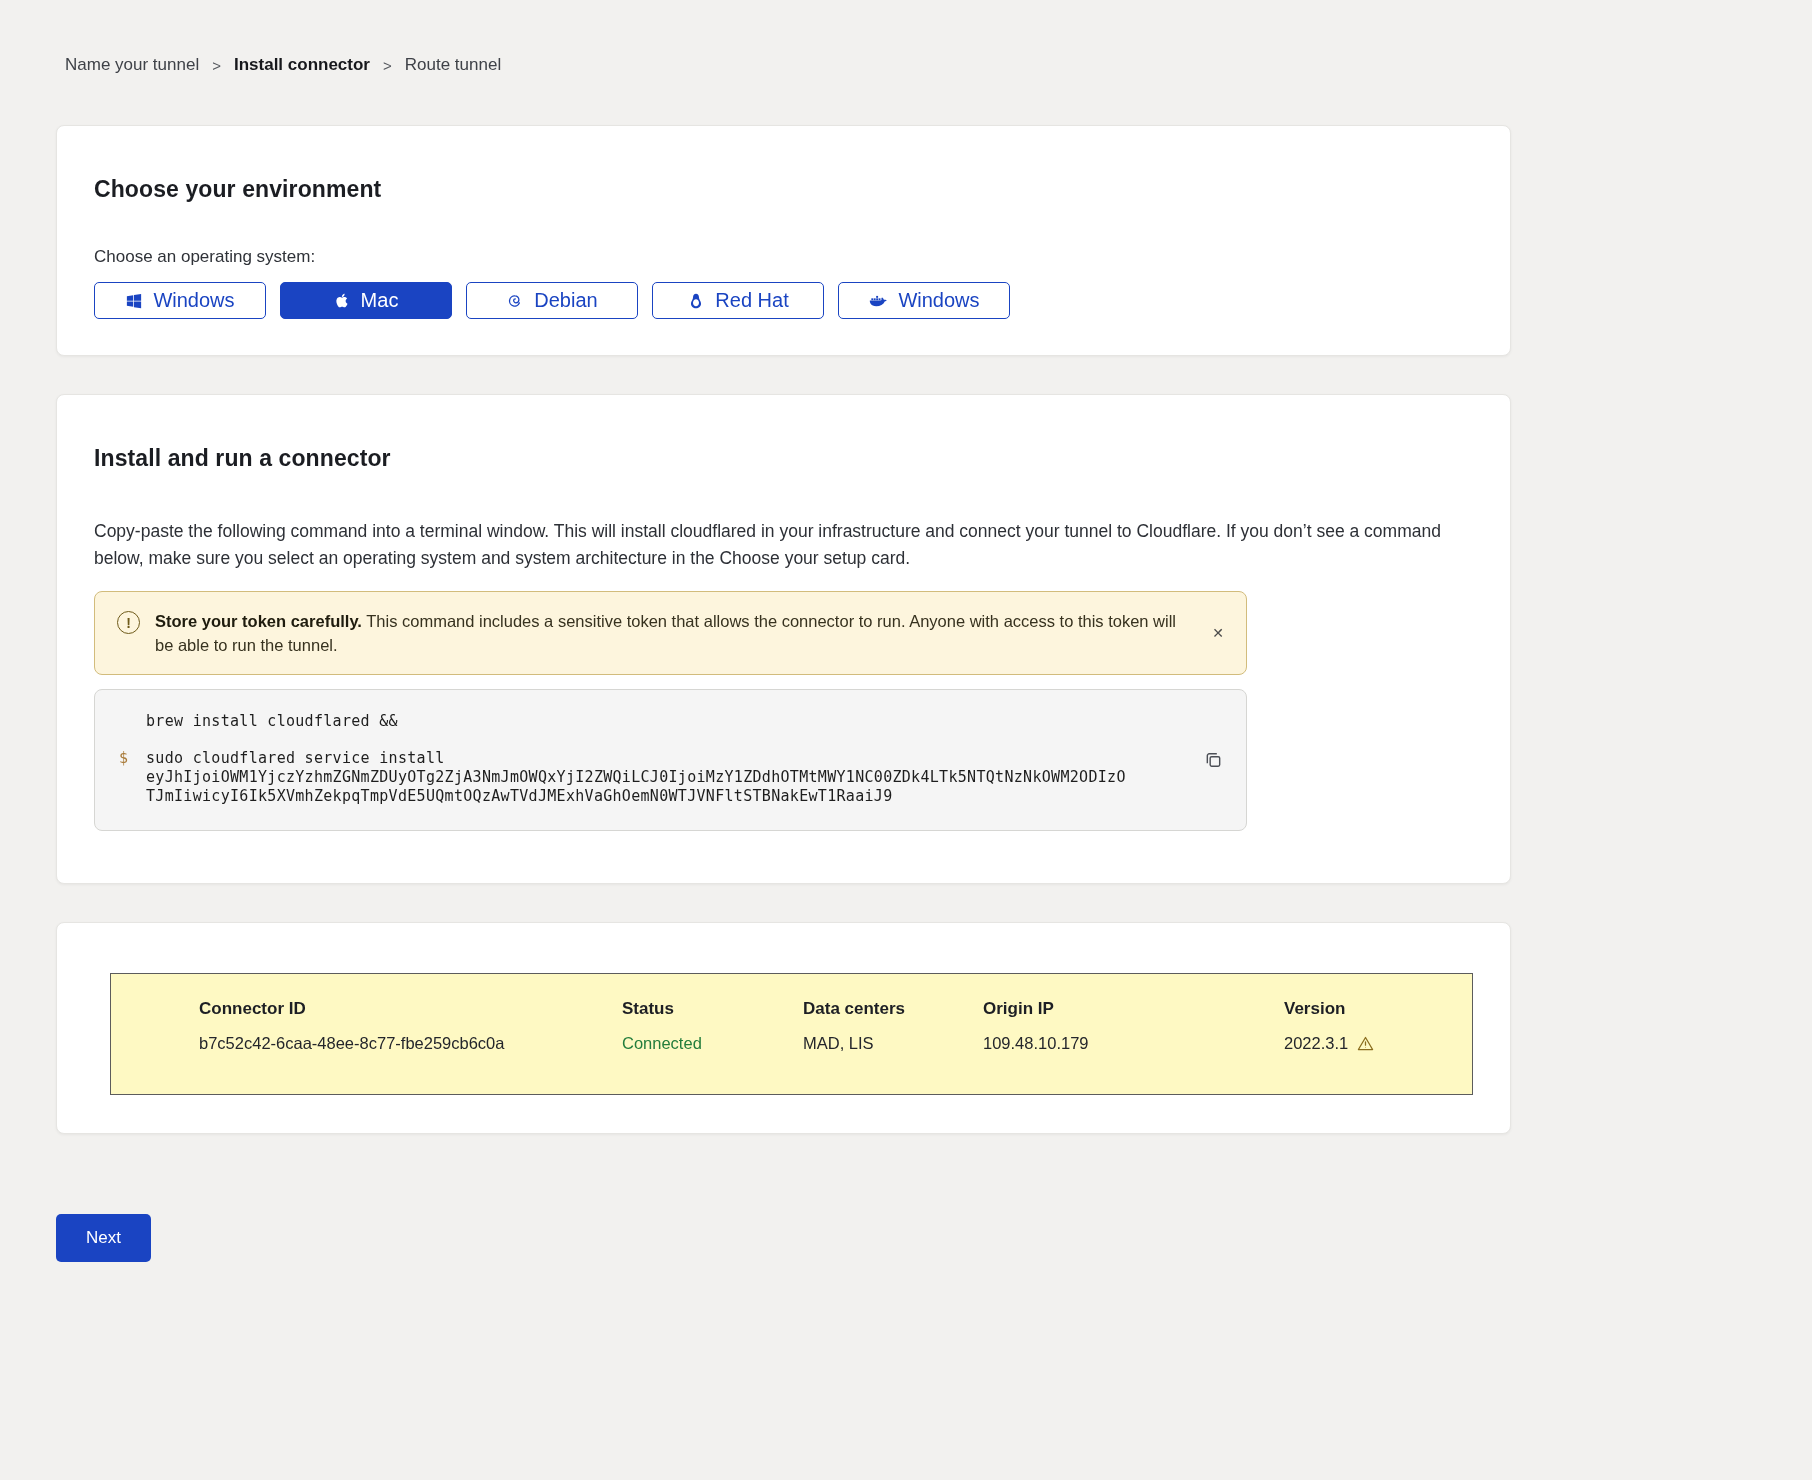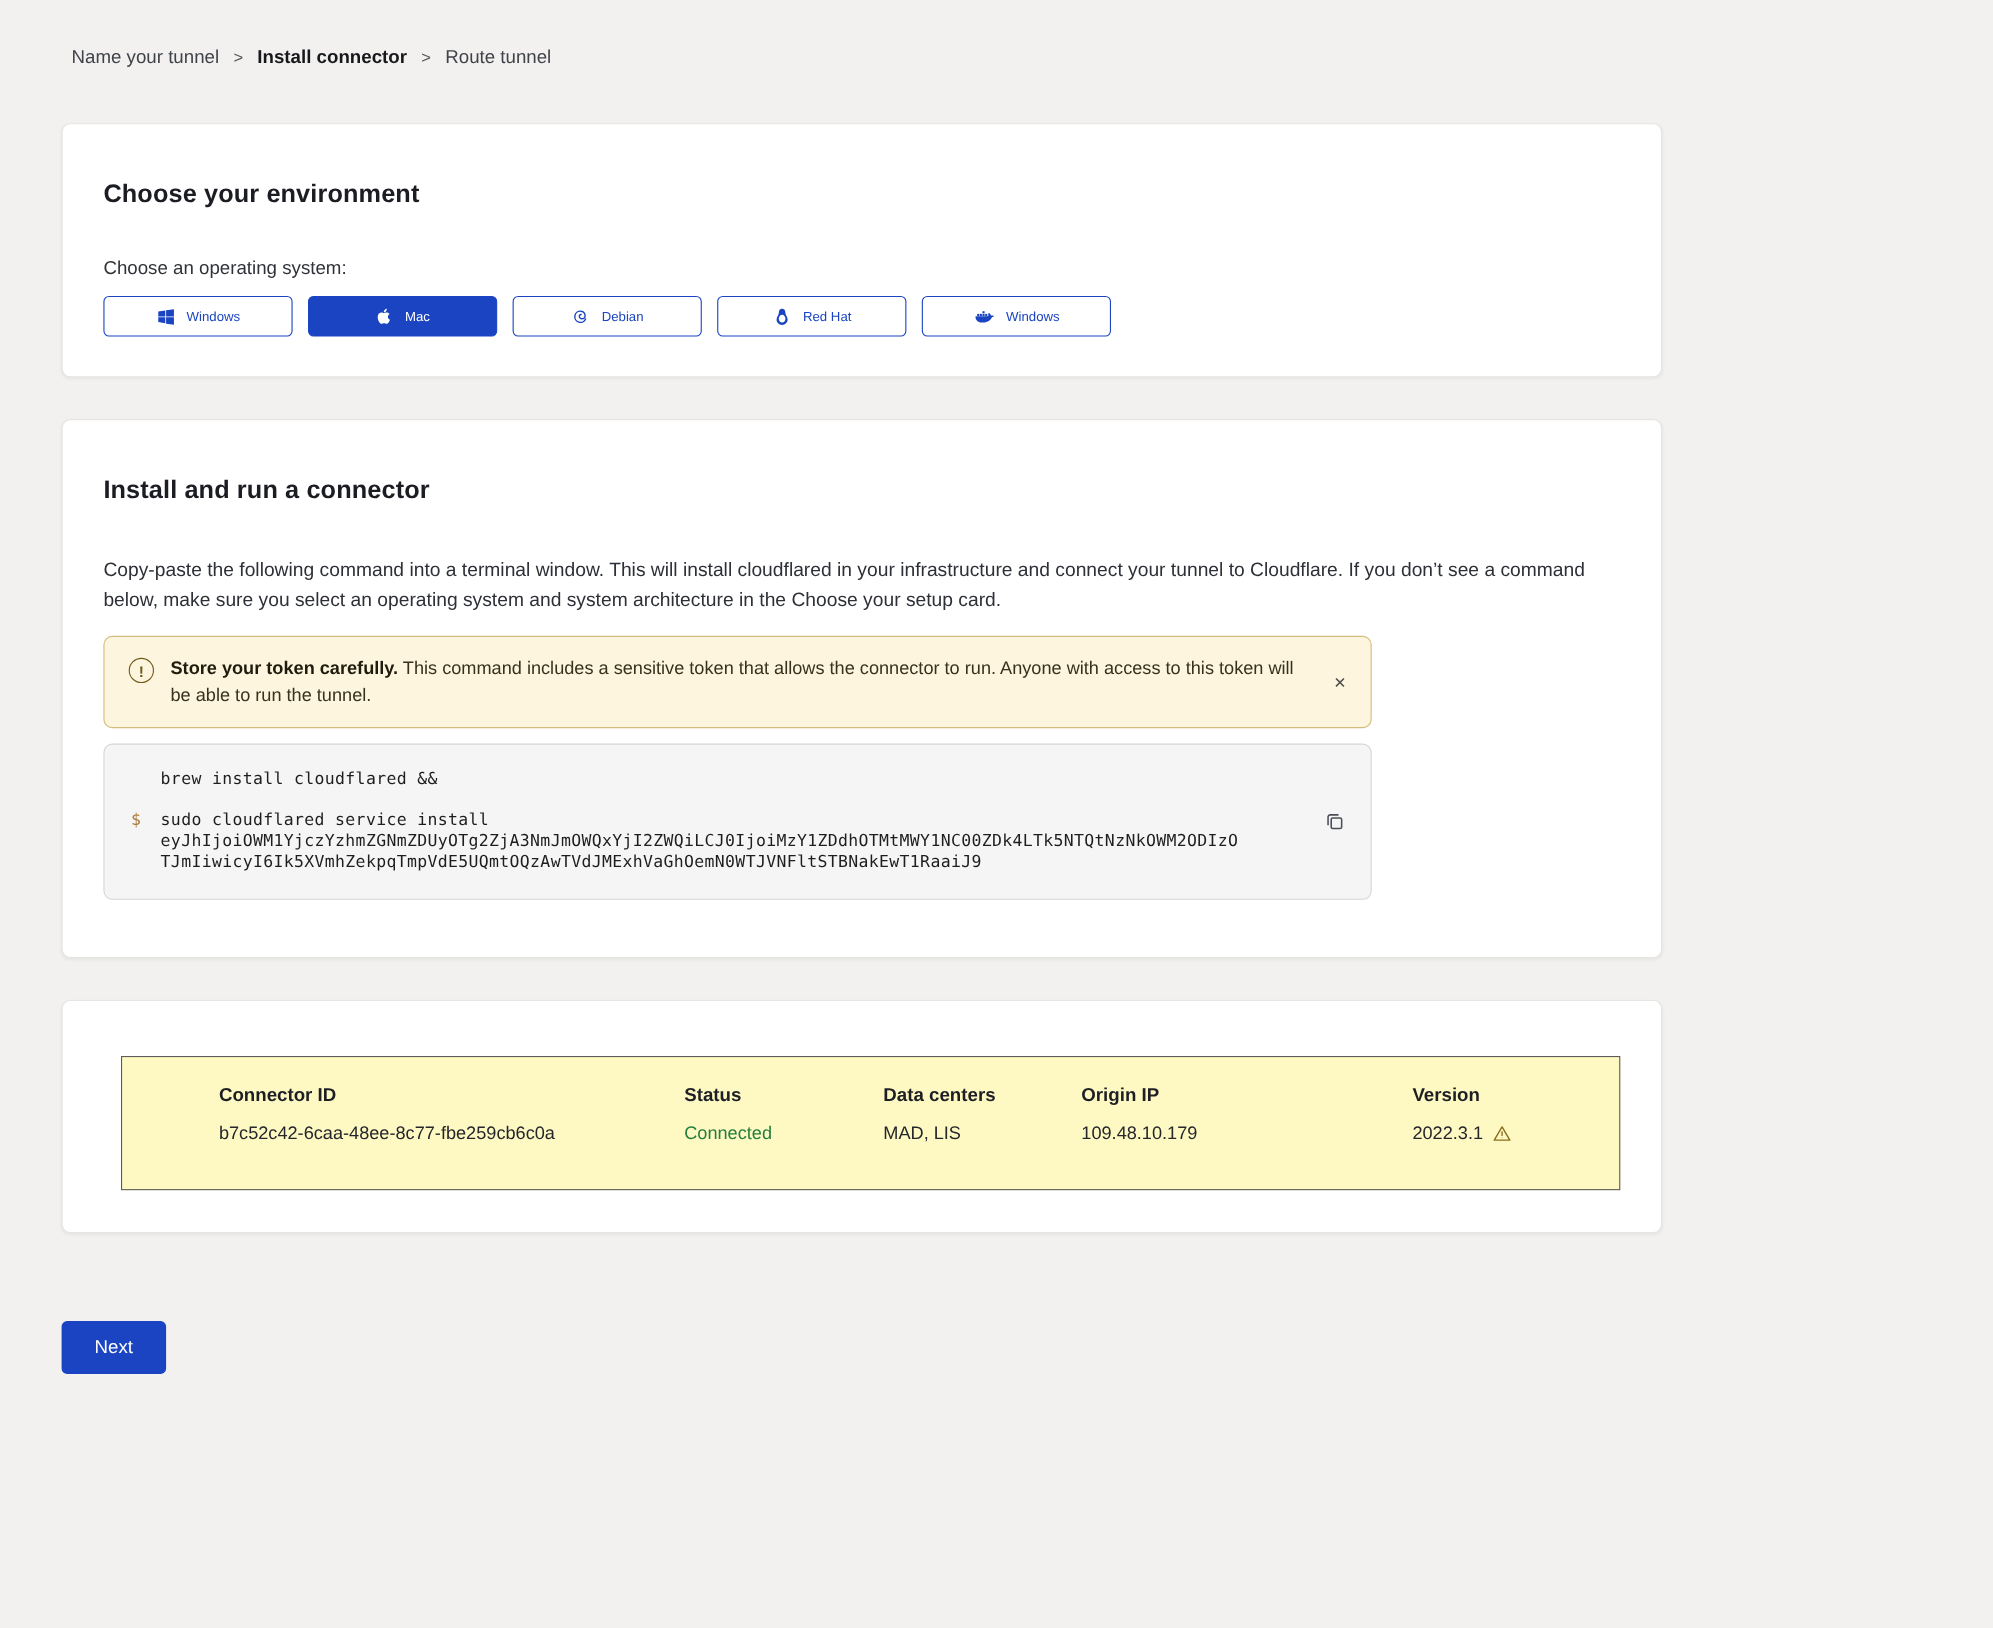--- a/index.html
+++ b/index.html
@@ -17,7 +17,7 @@
   .breadcrumb {
     display: flex; align-items: center; gap: 13px;
     font-size: 17px; color: #3f4248;
-    margin: 0 0 50px 9px;
+    margin: 13px 0 50px 9px;
   }
   .breadcrumb .step { cursor: pointer; }
   .breadcrumb .step.active { font-weight: 700; color: #17181c; }

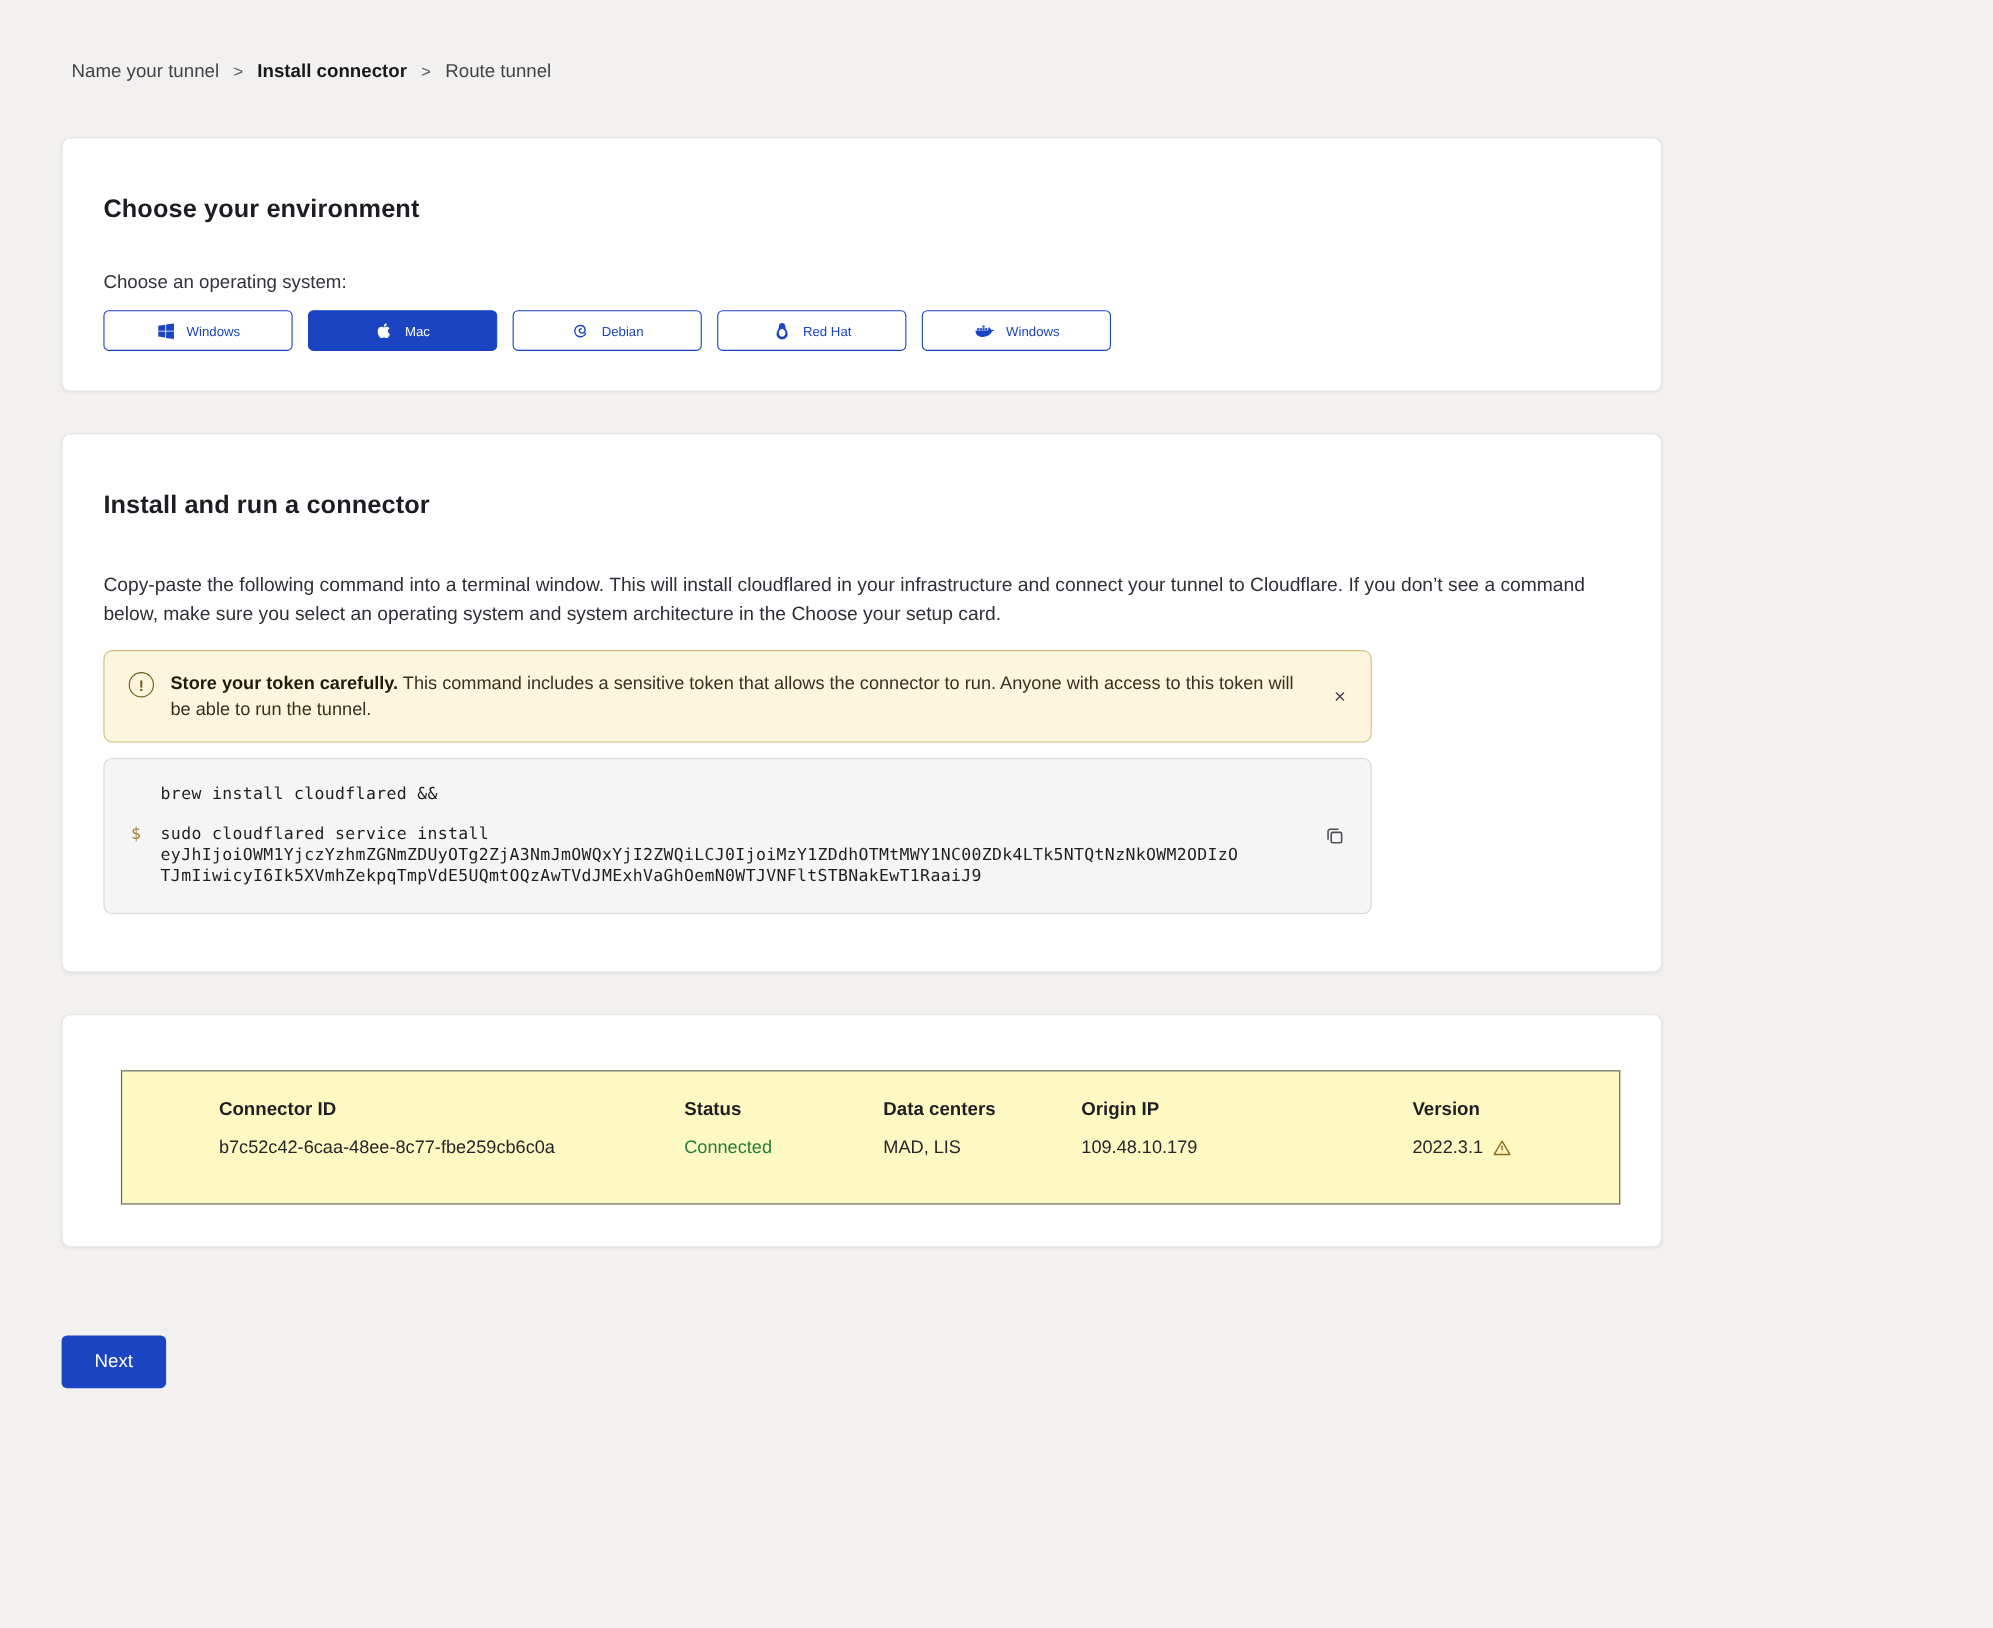--- a/index.html
+++ b/index.html
@@ -48,7 +48,7 @@
     border: 1px solid var(--accent-blue, #1a44c2);
     border-radius: 5px;
     color: var(--accent-blue, #1a44c2);
-    font-size: 12px; font-family: inherit;
+    font-size: 20px; font-family: inherit;
     cursor: pointer;
   }
   .os-btn.selected {

